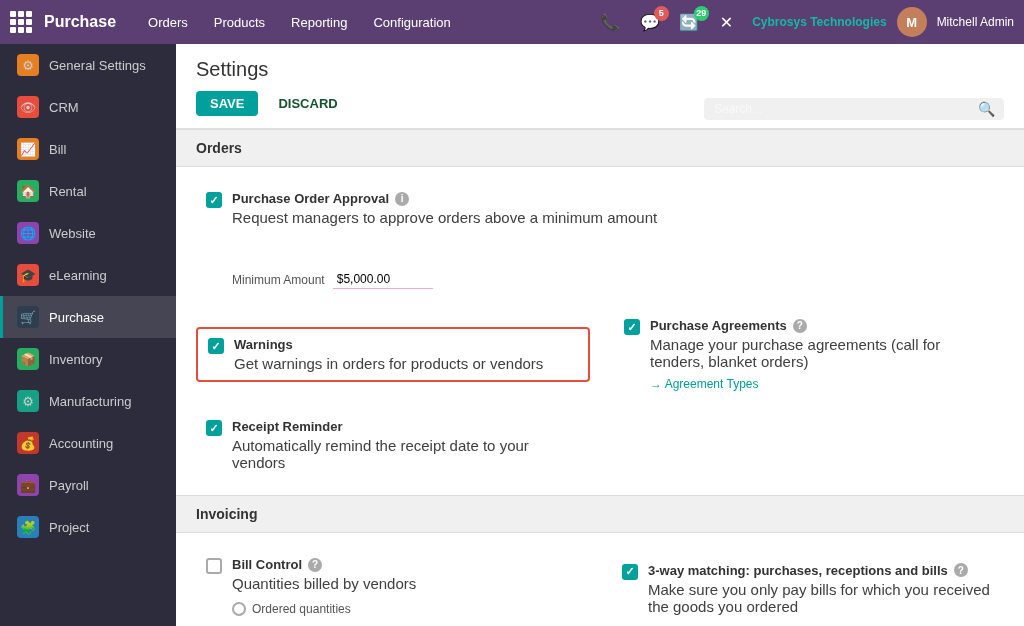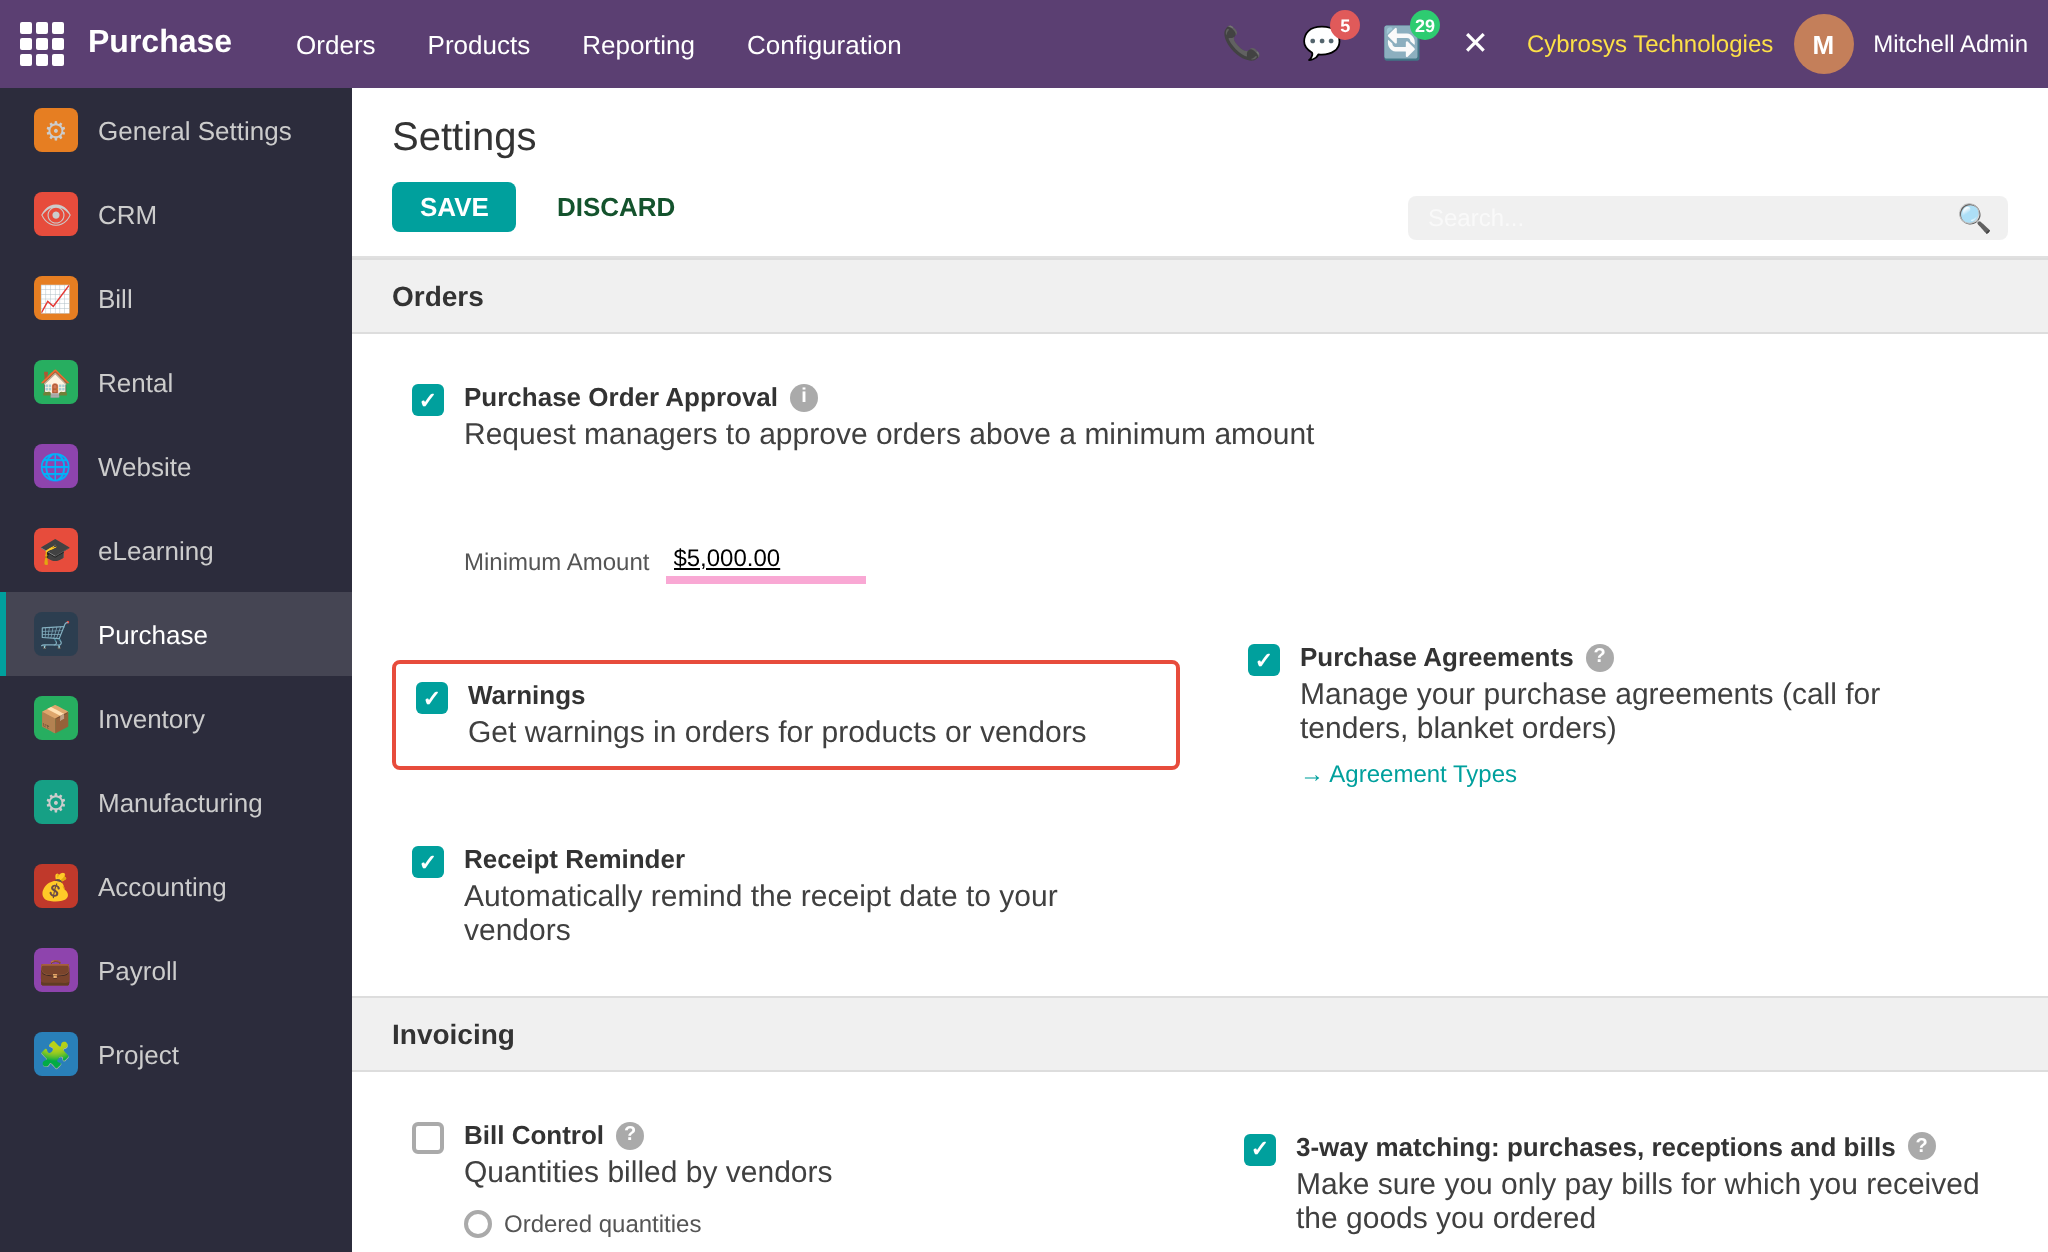--- a/index.html
+++ b/index.html
@@ -76,9 +76,10 @@
     }
     .badge-green { background: #2ecc71; }
     .navbar-company {
-      color: #fde047;
+      color: #14b8a6;
       font-size: 12px;
       margin-left: 4px;
+      font-weight: bold;
     }
     .navbar-avatar {
       width: 30px; height: 30px;

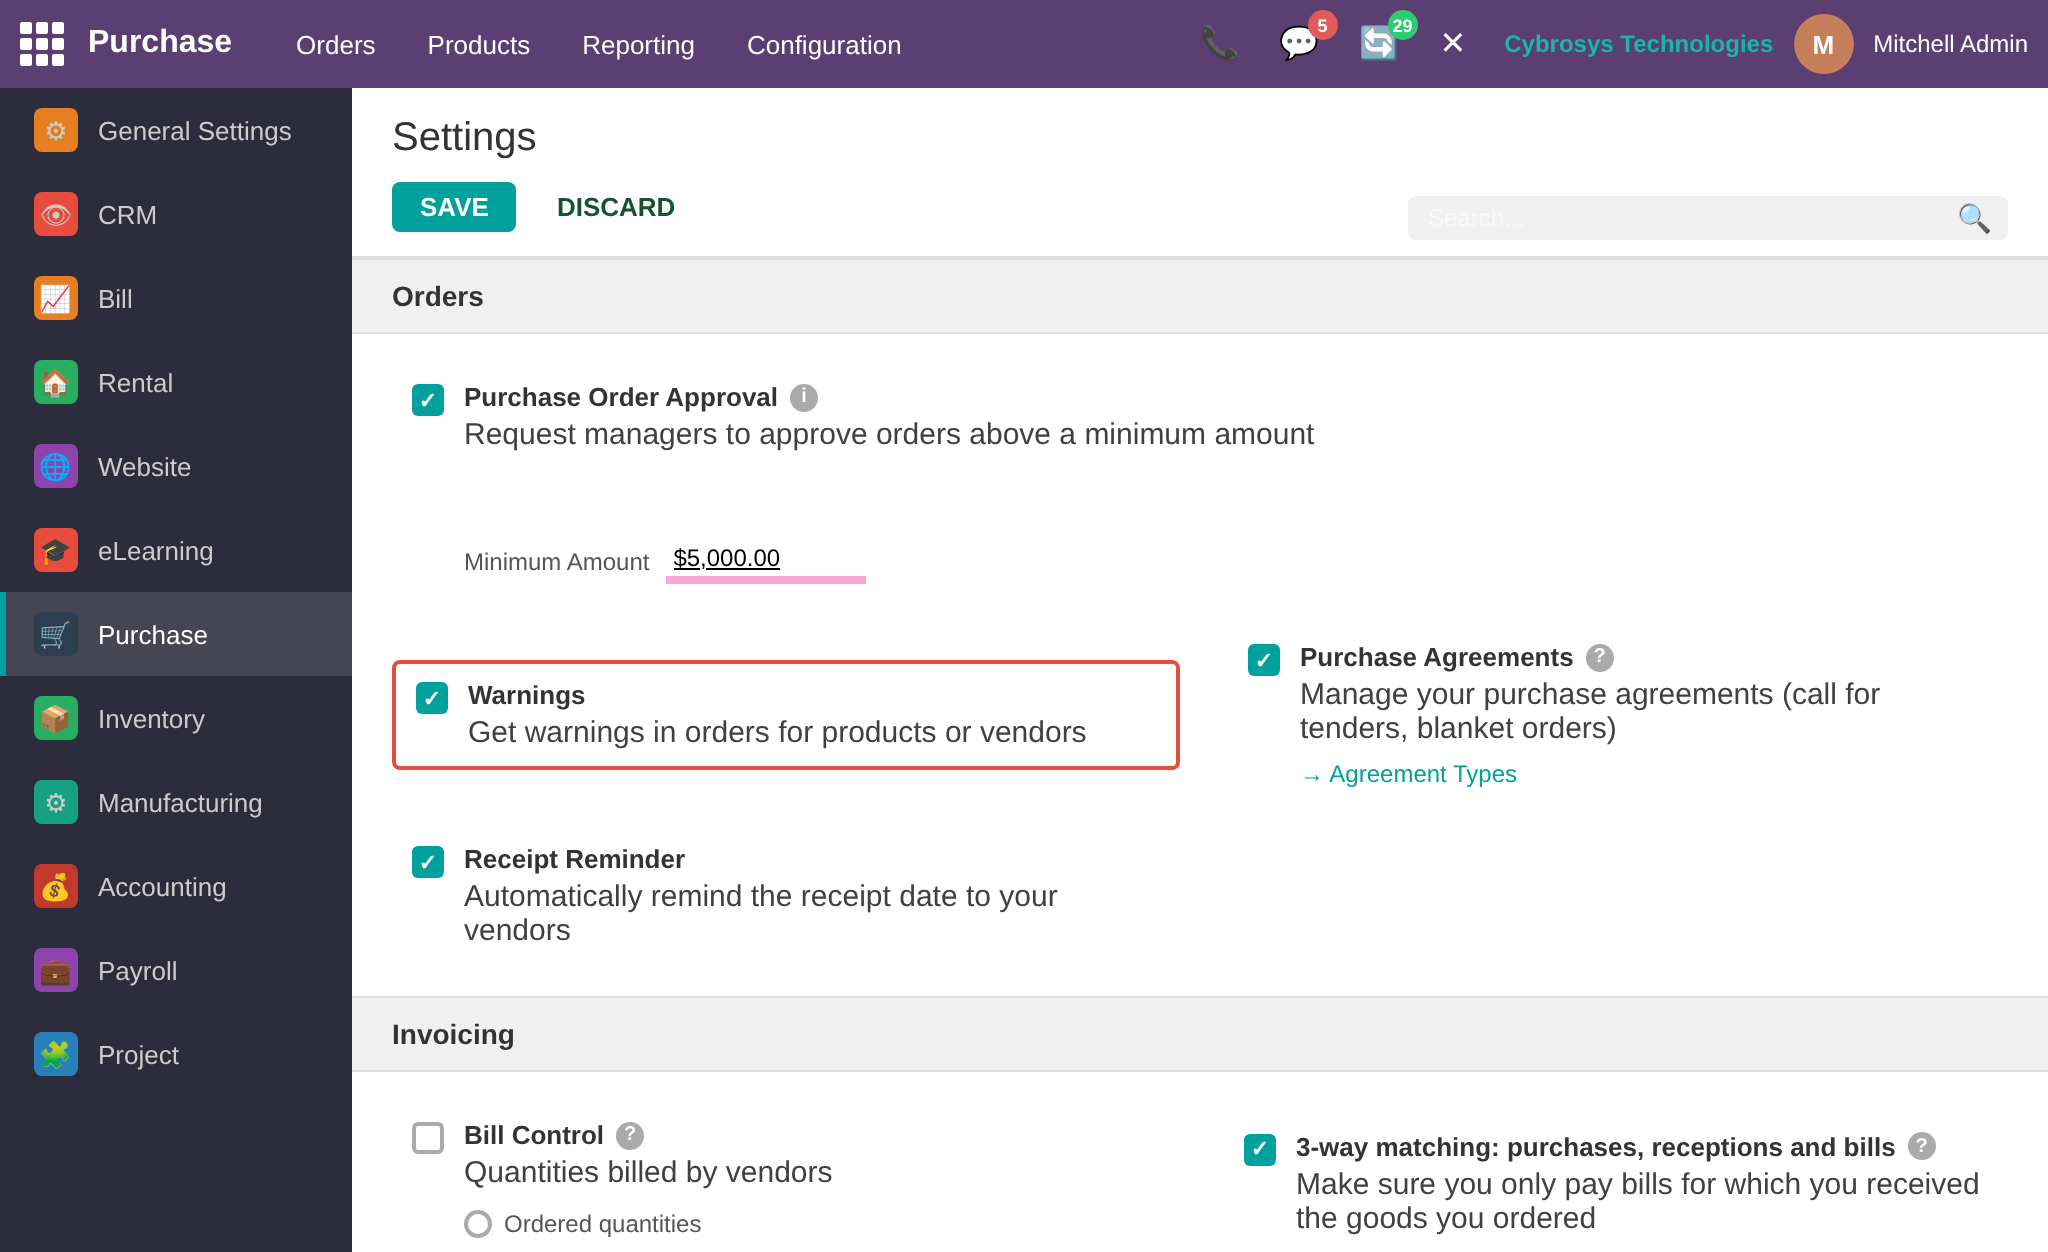--- a/index.html
+++ b/index.html
@@ -258,12 +258,11 @@
     .settings-item-sub td { padding: 1px 8px 1px 0; vertical-align: middle; }
     .sub-input {
       border: none;
-      border-bottom: 4px solid #f9a8d4;
+      border-bottom: 1px solid #f9a8d4;
       font-size: 12px;
       padding: 2px 4px;
       width: 100px;
       outline: none;
-      text-decoration: underline;
     }
 
     

